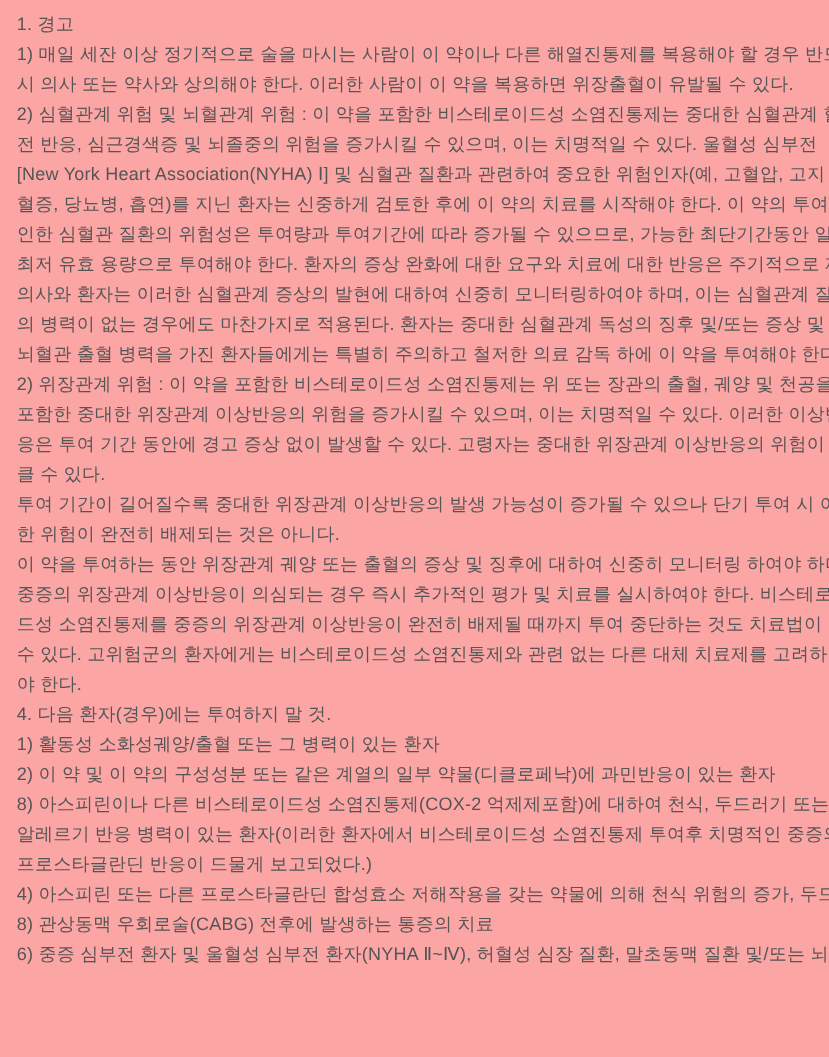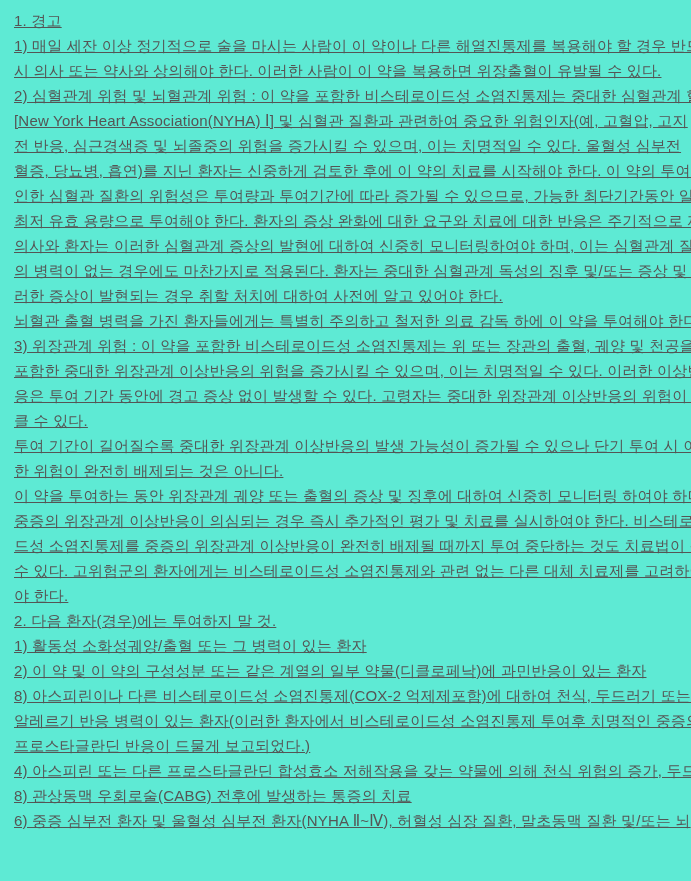--- a/index.html
+++ b/index.html
@@ -13,10 +13,9 @@
     box-sizing: border-box;
     padding: 8px 4px 0 14px;
     overflow: hidden;
-    background: #5eead4;
+    background: #fca5a5;
     color: #555555;
     font-family: "Liberation Sans", "DejaVu Sans", sans-serif;
-    text-decoration: underline;
   }
   .ln {
     font-size: 15px;

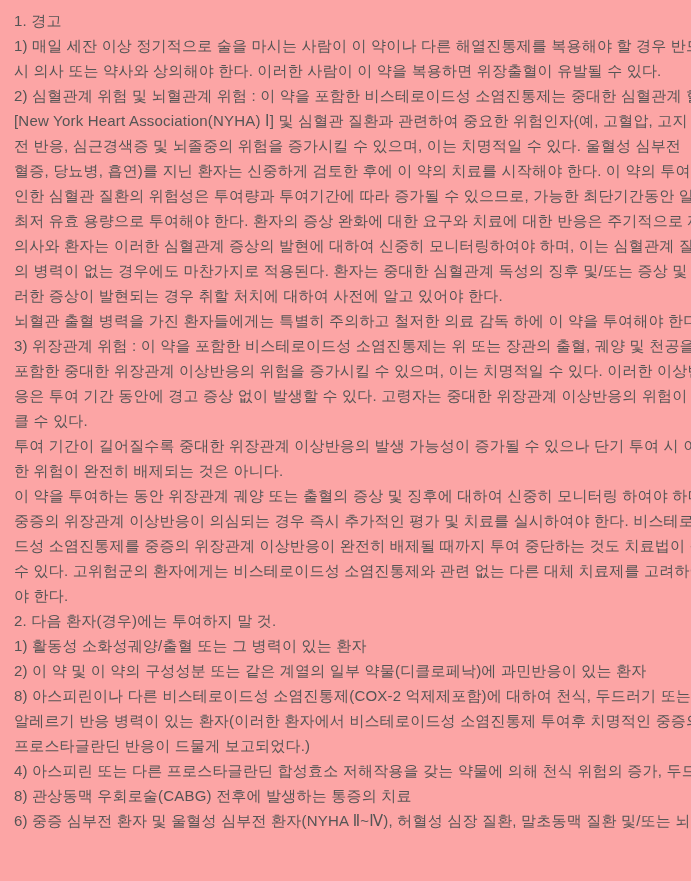--- a/index.html
+++ b/index.html
@@ -34,8 +34,8 @@
     <div class="ln">1) 매일 세잔 이상 정기적으로 술을 마시는 사람이 이 약이나 다른 해열진통제를 복용해야 할 경우 반드</div>
     <div class="ln">시 의사 또는 약사와 상의해야 한다. 이러한 사람이 이 약을 복용하면 위장출혈이 유발될 수 있다.</div>
     <div class="ln">2) 심혈관계 위험 및 뇌혈관계 위험 : 이 약을 포함한 비스테로이드성 소염진통제는 중대한 심혈관계 혈</div>
+    <div class="ln">전 반응, 심근경색증 및 뇌졸중의 위험을 증가시킬 수 있으며, 이는 치명적일 수 있다. 울혈성 심부전</div>
     <div class="ln">[New York Heart Association(NYHA) Ⅰ] 및 심혈관 질환과 관련하여 중요한 위험인자(예, 고혈압, 고지</div>
-    <div class="ln">전 반응, 심근경색증 및 뇌졸중의 위험을 증가시킬 수 있으며, 이는 치명적일 수 있다. 울혈성 심부전</div>
     <div class="ln">혈증, 당뇨병, 흡연)를 지닌 환자는 신중하게 검토한 후에 이 약의 치료를 시작해야 한다. 이 약의 투여로</div>
     <div class="ln">인한 심혈관 질환의 위험성은 투여량과 투여기간에 따라 증가될 수 있으므로, 가능한 최단기간동안 일일</div>
     <div class="ln">최저 유효 용량으로 투여해야 한다. 환자의 증상 완화에 대한 요구와 치료에 대한 반응은 주기적으로 재</div>

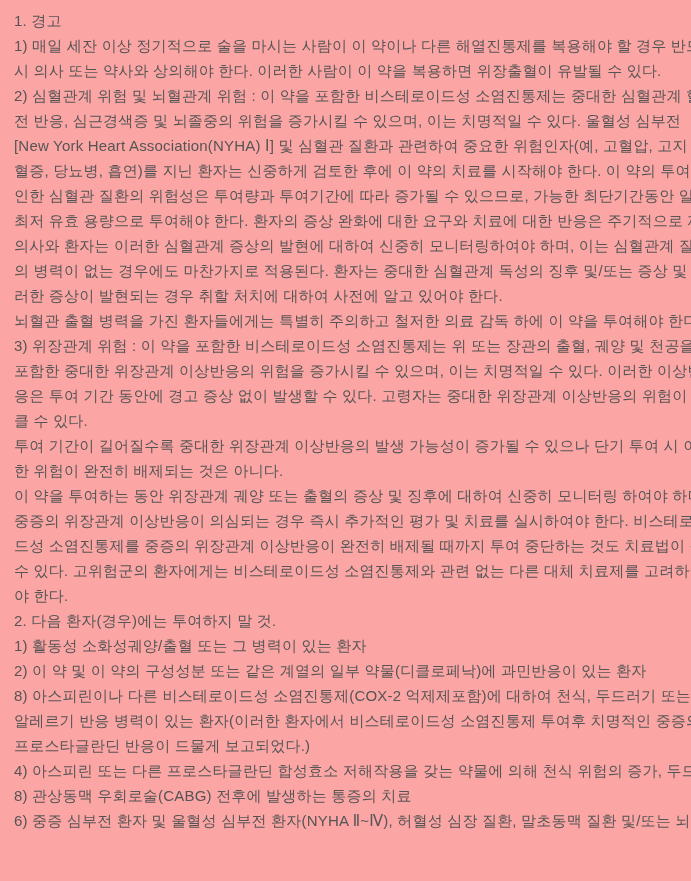--- a/index.html
+++ b/index.html
@@ -41,7 +41,6 @@
     <div class="ln">최저 유효 용량으로 투여해야 한다. 환자의 증상 완화에 대한 요구와 치료에 대한 반응은 주기적으로 재</div>
     <div class="ln">의사와 환자는 이러한 심혈관계 증상의 발현에 대하여 신중히 모니터링하여야 하며, 이는 심혈관계 질환</div>
     <div class="ln">의 병력이 없는 경우에도 마찬가지로 적용된다. 환자는 중대한 심혈관계 독성의 징후 및/또는 증상 및 이</div>
-    <div class="ln">러한 증상이 발현되는 경우 취할 처치에 대하여 사전에 알고 있어야 한다.</div>
     <div class="ln">뇌혈관 출혈 병력을 가진 환자들에게는 특별히 주의하고 철저한 의료 감독 하에 이 약을 투여해야 한다.</div>
     <div class="ln">3) 위장관계 위험 : 이 약을 포함한 비스테로이드성 소염진통제는 위 또는 장관의 출혈, 궤양 및 천공을</div>
     <div class="ln">포함한 중대한 위장관계 이상반응의 위험을 증가시킬 수 있으며, 이는 치명적일 수 있다. 이러한 이상반</div>

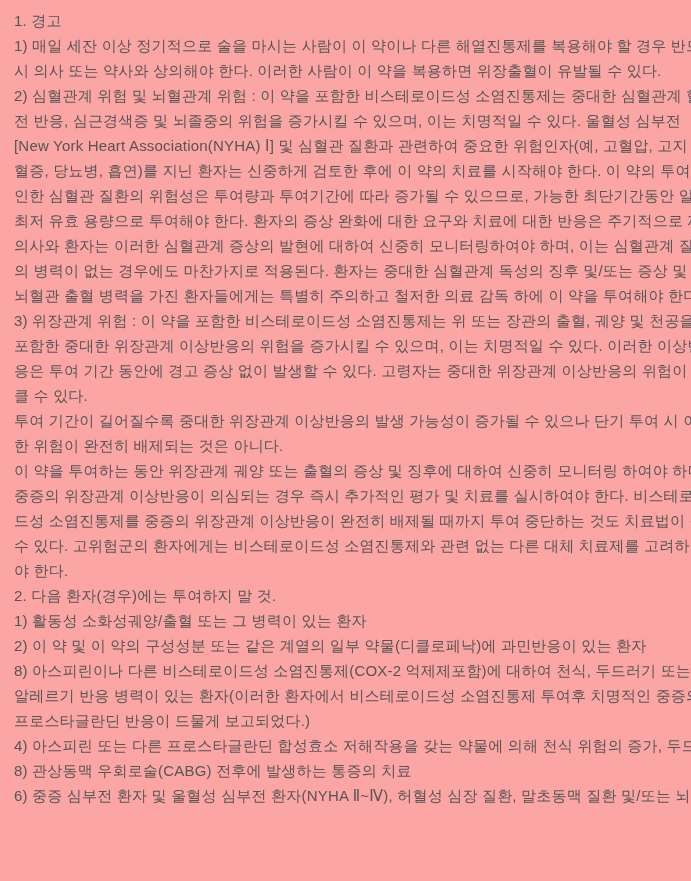--- a/index.html
+++ b/index.html
@@ -42,7 +42,7 @@
     <div class="ln">의사와 환자는 이러한 심혈관계 증상의 발현에 대하여 신중히 모니터링하여야 하며, 이는 심혈관계 질환</div>
     <div class="ln">의 병력이 없는 경우에도 마찬가지로 적용된다. 환자는 중대한 심혈관계 독성의 징후 및/또는 증상 및 이</div>
     <div class="ln">뇌혈관 출혈 병력을 가진 환자들에게는 특별히 주의하고 철저한 의료 감독 하에 이 약을 투여해야 한다.</div>
-    <div class="ln">3) 위장관계 위험 : 이 약을 포함한 비스테로이드성 소염진통제는 위 또는 장관의 출혈, 궤양 및 천공을</div>
+    <div class="ln">2) 위장관계 위험 : 이 약을 포함한 비스테로이드성 소염진통제는 위 또는 장관의 출혈, 궤양 및 천공을</div>
     <div class="ln">포함한 중대한 위장관계 이상반응의 위험을 증가시킬 수 있으며, 이는 치명적일 수 있다. 이러한 이상반</div>
     <div class="ln">응은 투여 기간 동안에 경고 증상 없이 발생할 수 있다. 고령자는 중대한 위장관계 이상반응의 위험이 더</div>
     <div class="ln">클 수 있다.</div>

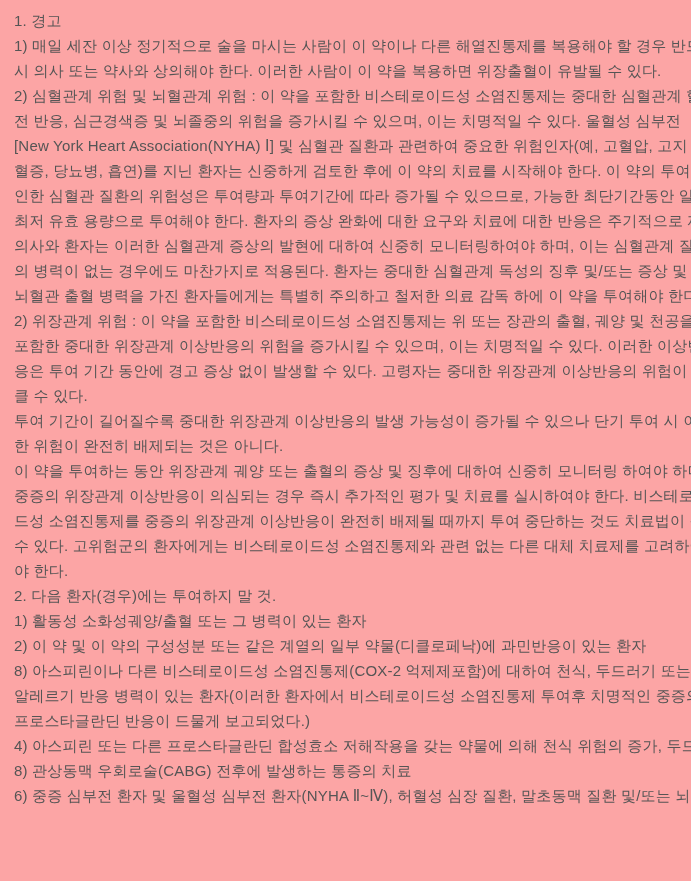--- a/index.html
+++ b/index.html
@@ -56,7 +56,7 @@
   </section>
 
   <section>
-    <div class="ln">2. 다음 환자(경우)에는 투여하지 말 것.</div>
+    <div class="ln">4. 다음 환자(경우)에는 투여하지 말 것.</div>
     <div class="ln">1) 활동성 소화성궤양/출혈 또는 그 병력이 있는 환자</div>
     <div class="ln">2) 이 약 및 이 약의 구성성분 또는 같은 계열의 일부 약물(디클로페낙)에 과민반응이 있는 환자</div>
     <div class="ln">8) 아스피린이나 다른 비스테로이드성 소염진통제(COX-2 억제제포함)에 대하여 천식, 두드러기 또는</div>

